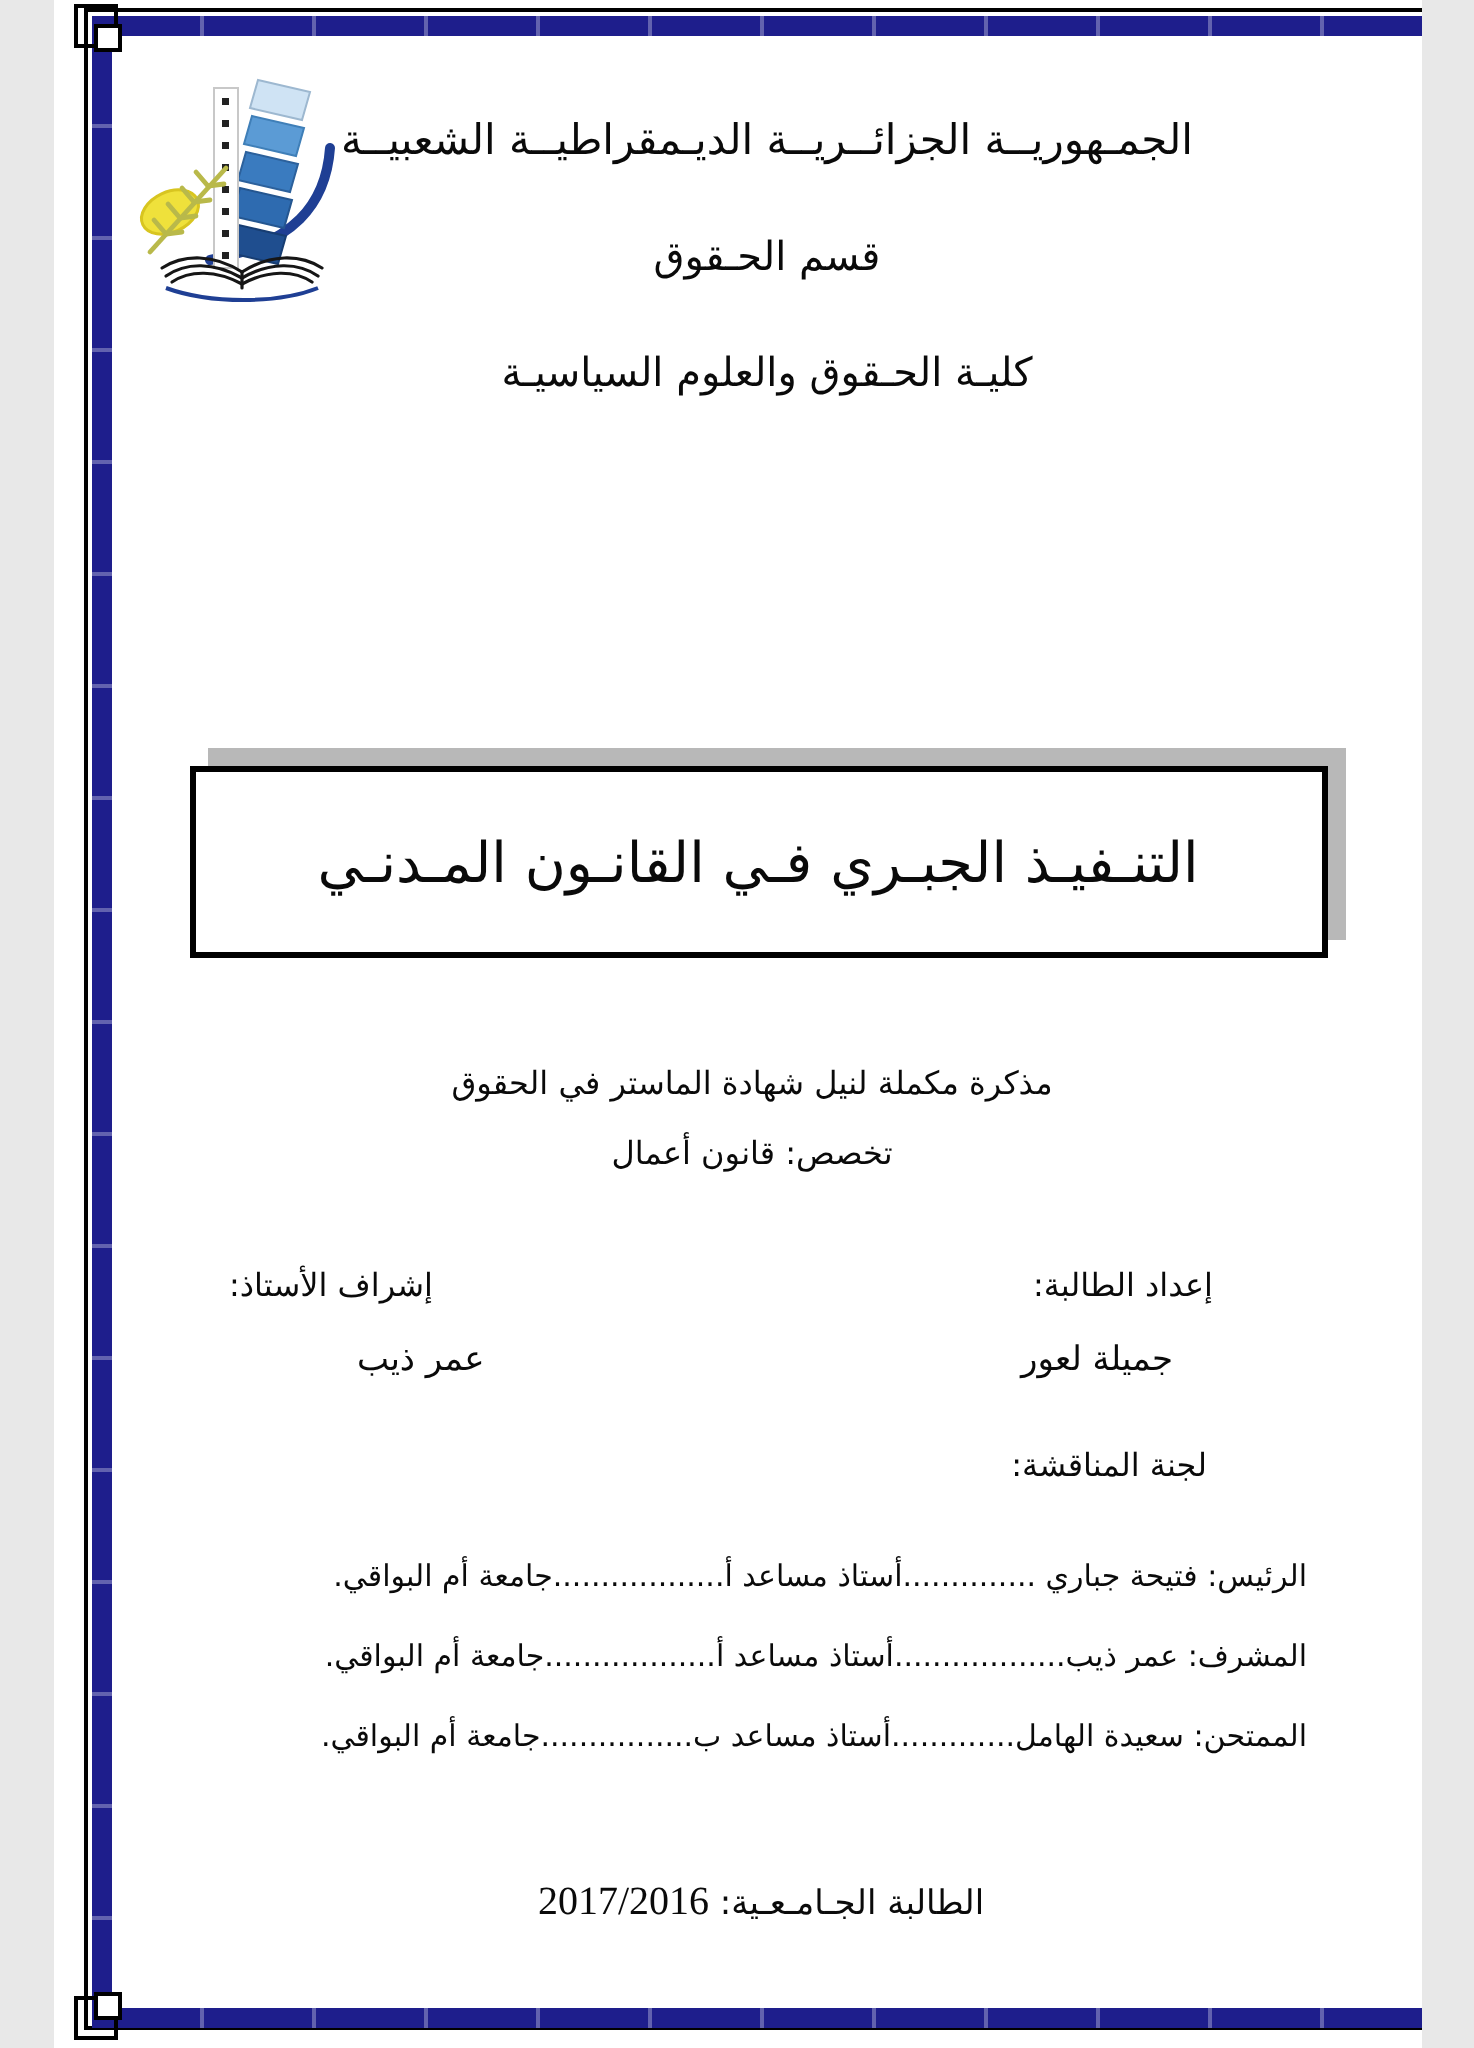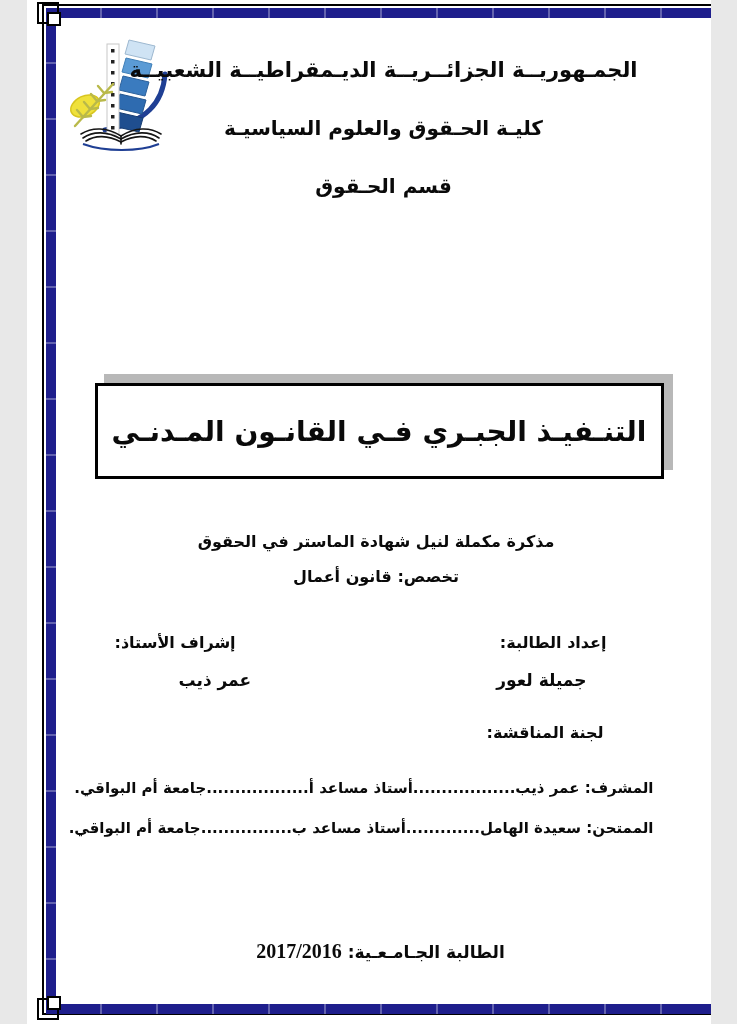--- a/index.html
+++ b/index.html
@@ -9,7 +9,7 @@
     margin:0 auto;
     background:#ffffff;
     font-family:"DejaVu Sans",sans-serif;
-    font-weight:bold;
+    font-weight:normal;
     color:#0a0a0a;
     overflow:hidden;
     direction:rtl;

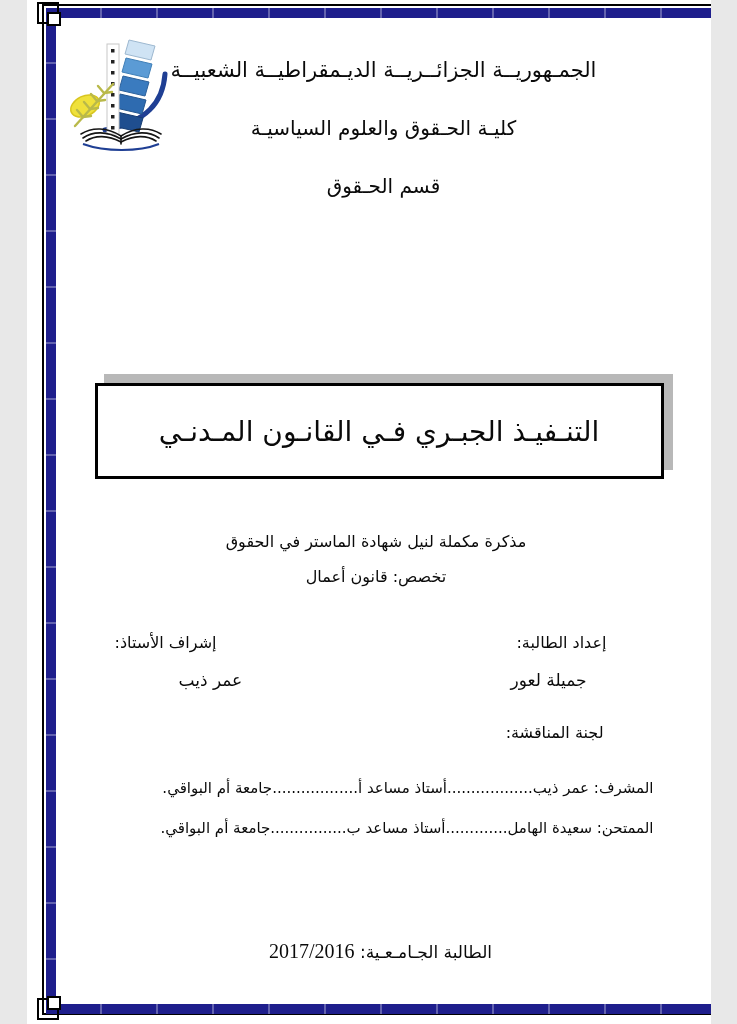--- a/index.html
+++ b/index.html
@@ -150,8 +150,8 @@
 
   <div class="header">
     <div class="header-line first">الجمـهوريــة الجزائــريــة الديـمقراطيــة الشعبيــة</div>
+    <div class="header-line">قسم الحـقوق</div>
     <div class="header-line">كليـة الحـقوق والعلوم السياسيـة</div>
-    <div class="header-line">قسم الحـقوق</div>
   </div>
 
   <div class="title-box">

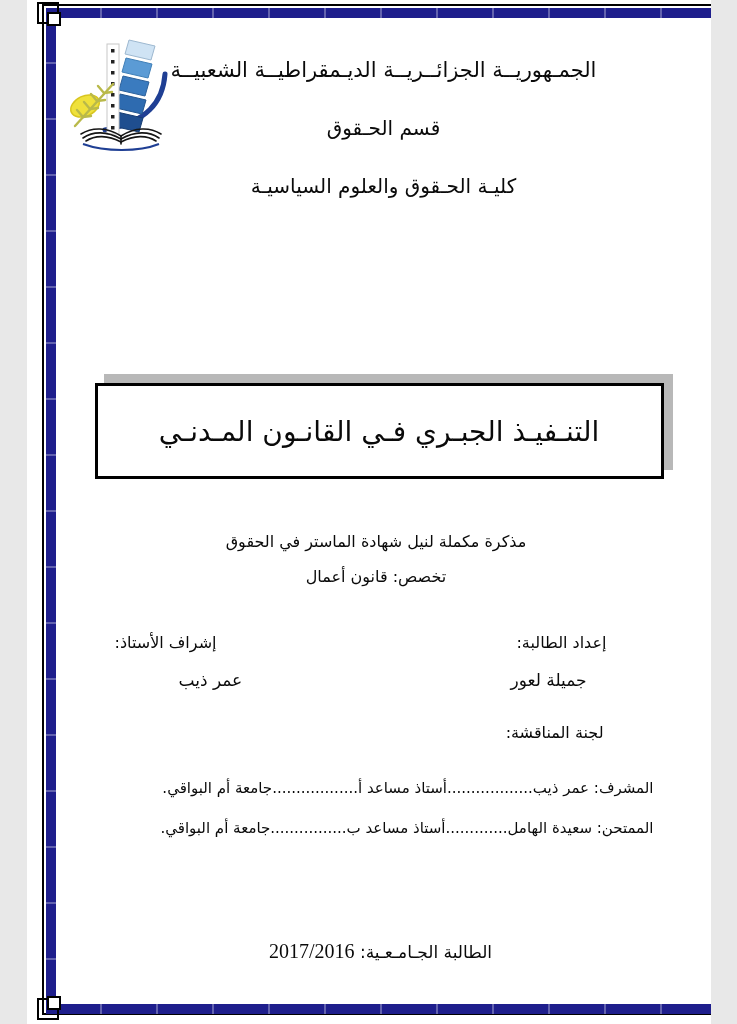--- a/index.html
+++ b/index.html
@@ -170,6 +170,7 @@
 
   <div class="committee-label">لجنة المناقشة:</div>
   <div class="committee">
+    <div class="committee-row">الرئيس: فتيحة جباري ..............أستاذ مساعد أ..................جامعة أم البواقي.</div>
     <div class="committee-row">المشرف: عمر ذيب..................أستاذ مساعد أ..................جامعة أم البواقي.</div>
     <div class="committee-row">الممتحن: سعيدة الهامل.............أستاذ مساعد ب................جامعة أم البواقي.</div>
   </div>

